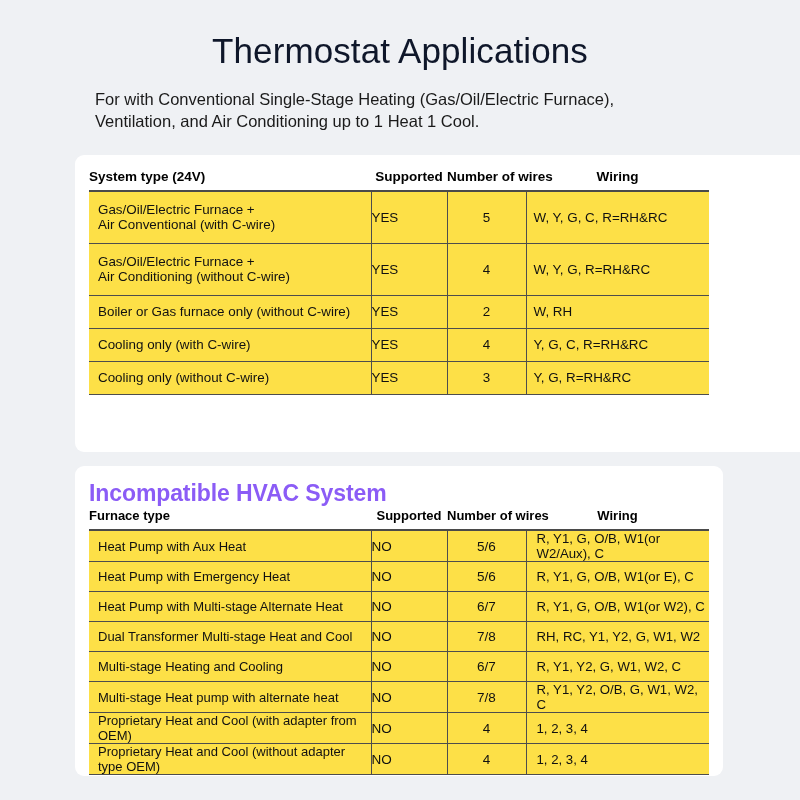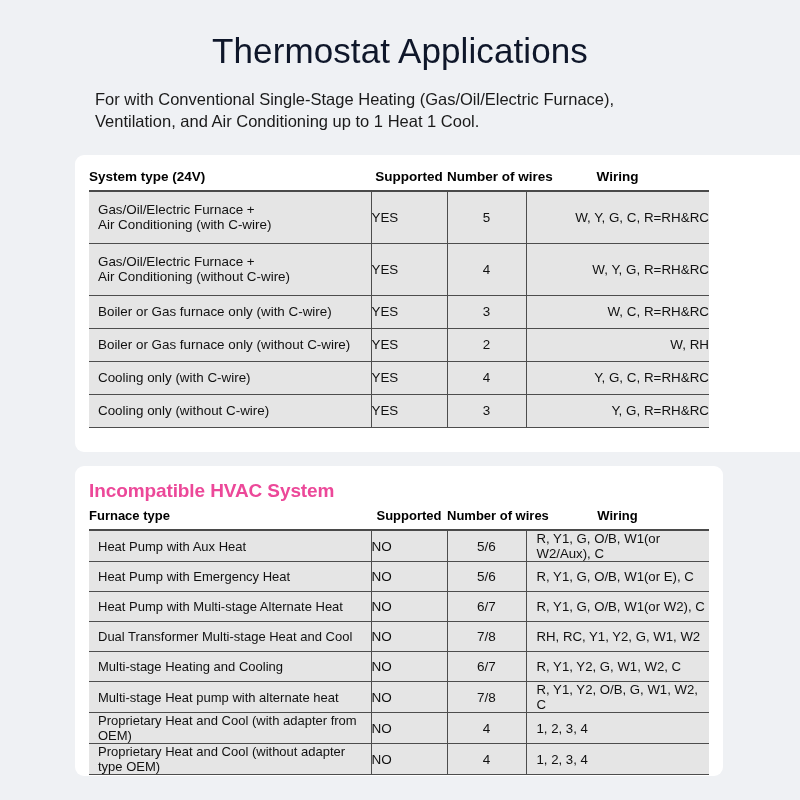--- a/index.html
+++ b/index.html
@@ -123,7 +123,7 @@
     border-bottom: 1.3px solid #4d4d4d;
     padding: 0;
     vertical-align: middle;
-    background: #e5e5e5;
+    background: #fde047;
   }
   table.grid tbody tr td.c-sys {
     text-align: left;

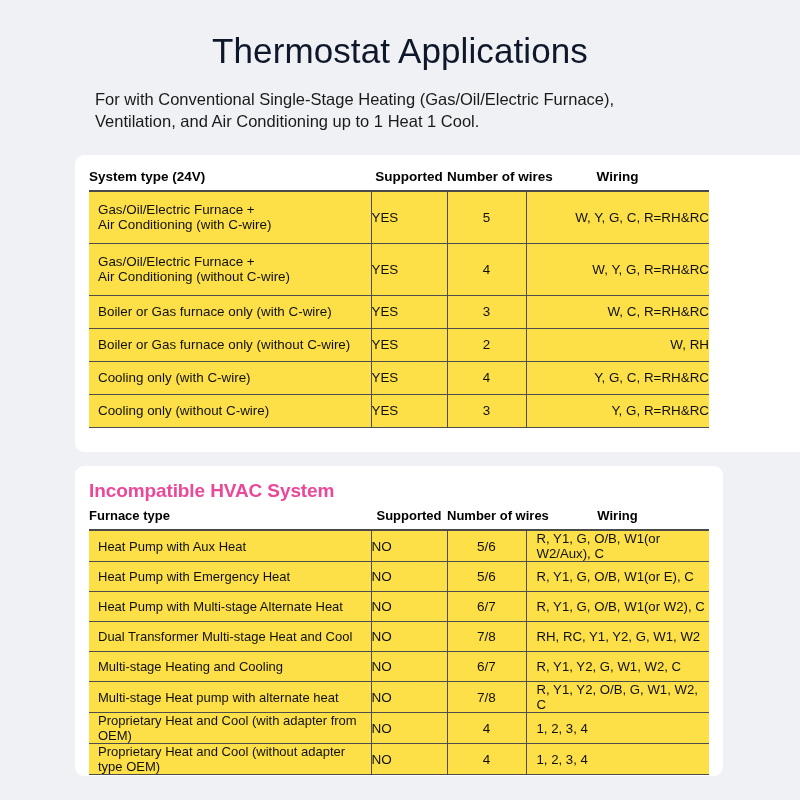--- a/index.html
+++ b/index.html
@@ -195,7 +195,7 @@
         <tr style="height:52px">
           <td class="c-sys">
             <span class="sys-line">Gas/Oil/Electric Furnace +</span>
-            <span class="sys-line">Air Conditioning (with C-wire)</span>
+            <span class="sys-line">Air Conventional (with C-wire)</span>
           </td>
           <td class="c-sup">YES</td>
           <td class="c-num">5</td>

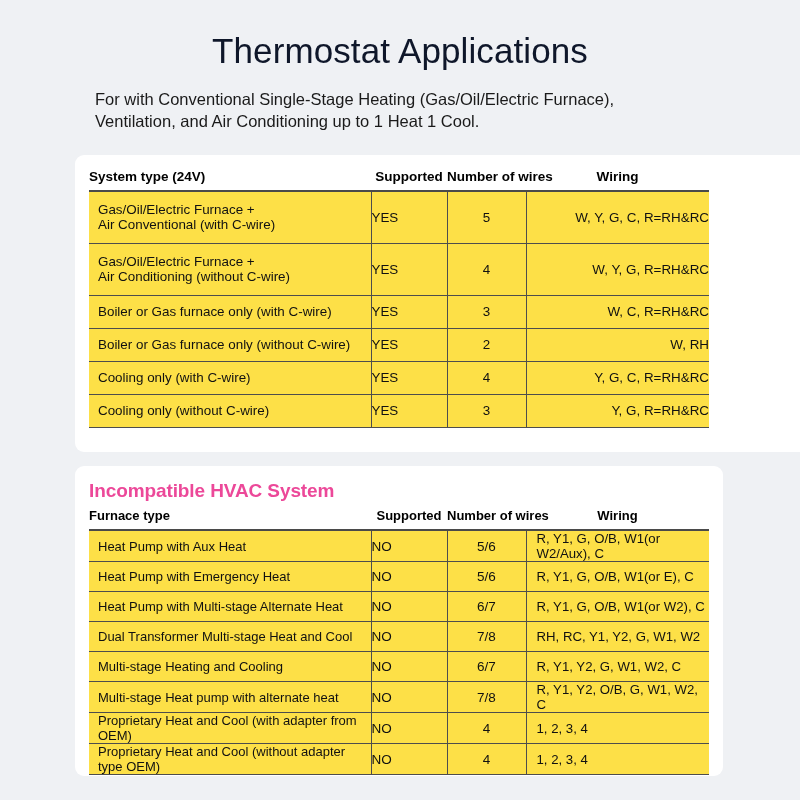--- a/index.html
+++ b/index.html
@@ -147,7 +147,7 @@
     border-right: none;
     font-size: 13.2px;
   }
-  #table-one tbody td.c-wir { text-align: right; }
+  #table-one tbody td.c-wir { text-align: left; padding-left: 7px; }
   #table-two tbody td.c-wir { text-align: left; padding-left: 10px; }
 
   #table-one tbody td { font-size: 13.4px; }

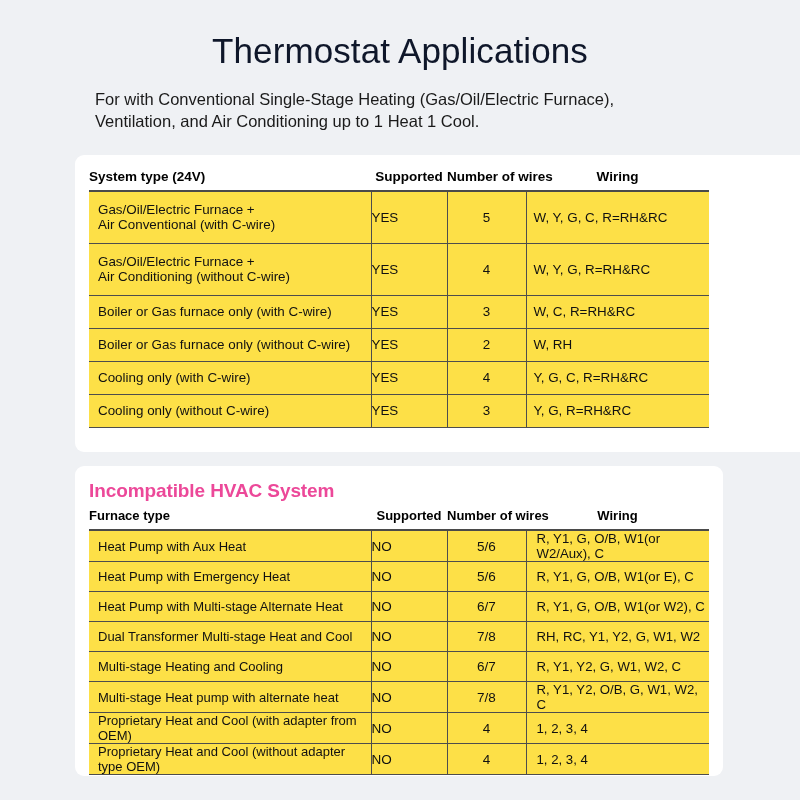--- a/index.html
+++ b/index.html
@@ -212,14 +212,6 @@
         </tr>
         <tr style="height:33px">
           <td class="c-sys">
-            <span class="sys-line">Boiler or Gas furnace only (with C-wire)</span>
-          </td>
-          <td class="c-sup">YES</td>
-          <td class="c-num">3</td>
-          <td class="c-wir">W, C, R=RH&amp;RC</td>
-        </tr>
-        <tr style="height:33px">
-          <td class="c-sys">
             <span class="sys-line">Boiler or Gas furnace only (without C-wire)</span>
           </td>
           <td class="c-sup">YES</td>

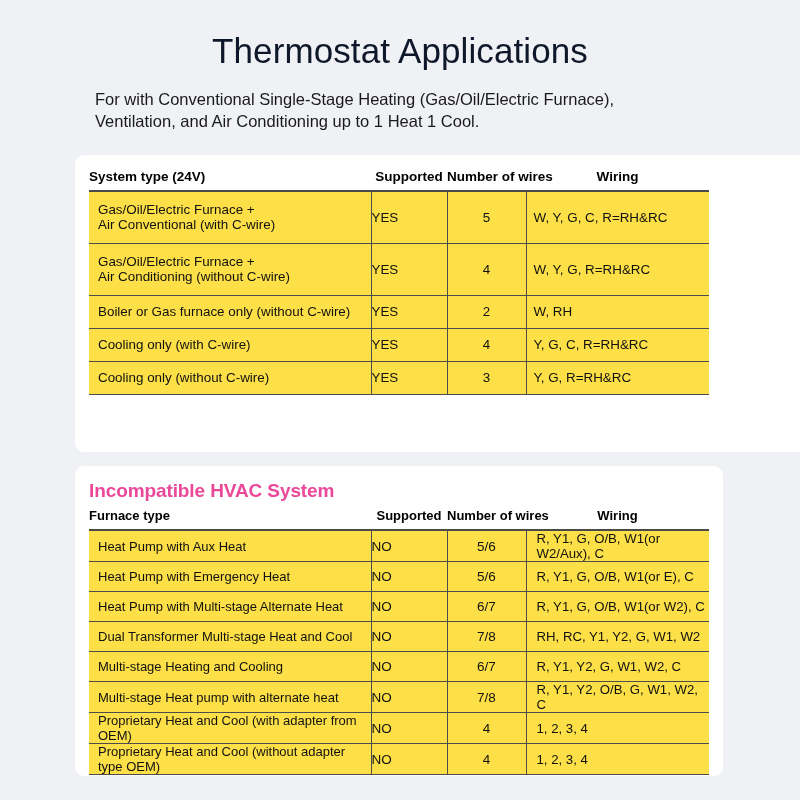--- a/index.html
+++ b/index.html
@@ -82,8 +82,8 @@
     position: absolute;
     left: 14px;
     top: 14px;
-    color: #ec4899;
-    font-size: 19px;
+    color: #8b5cf6;
+    font-size: 23px;
     font-weight: bold;
     letter-spacing: -0.1px;
     white-space: nowrap;

